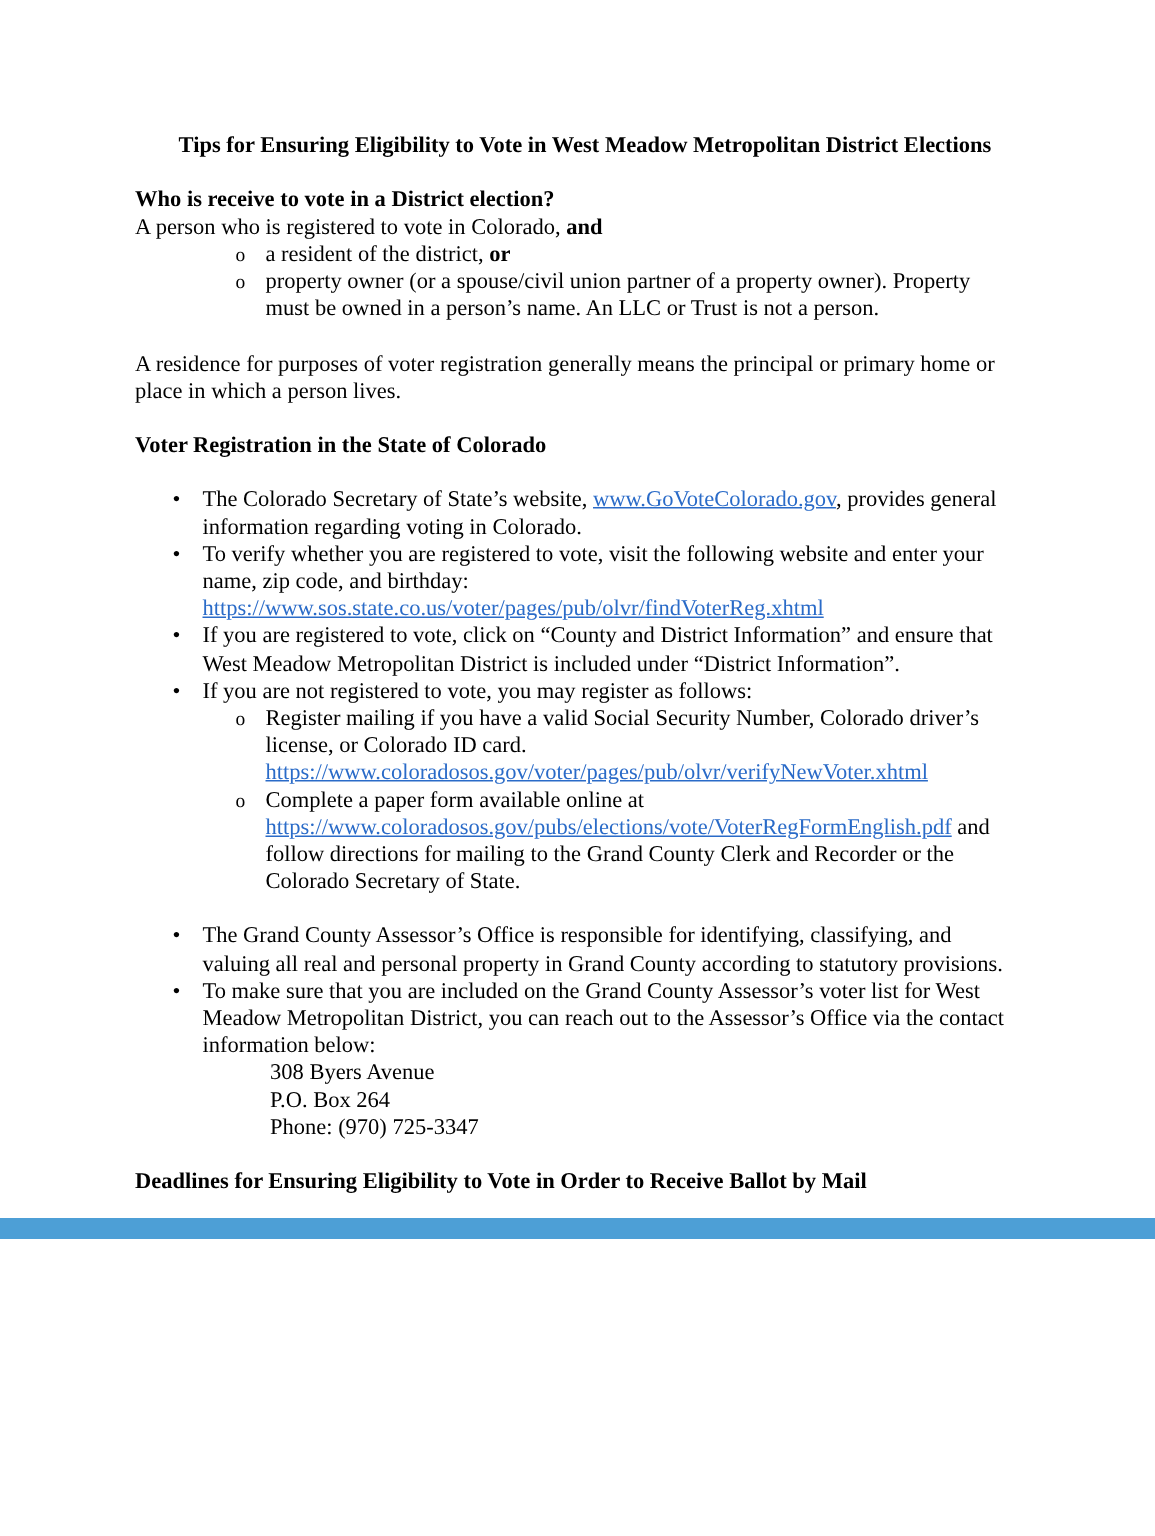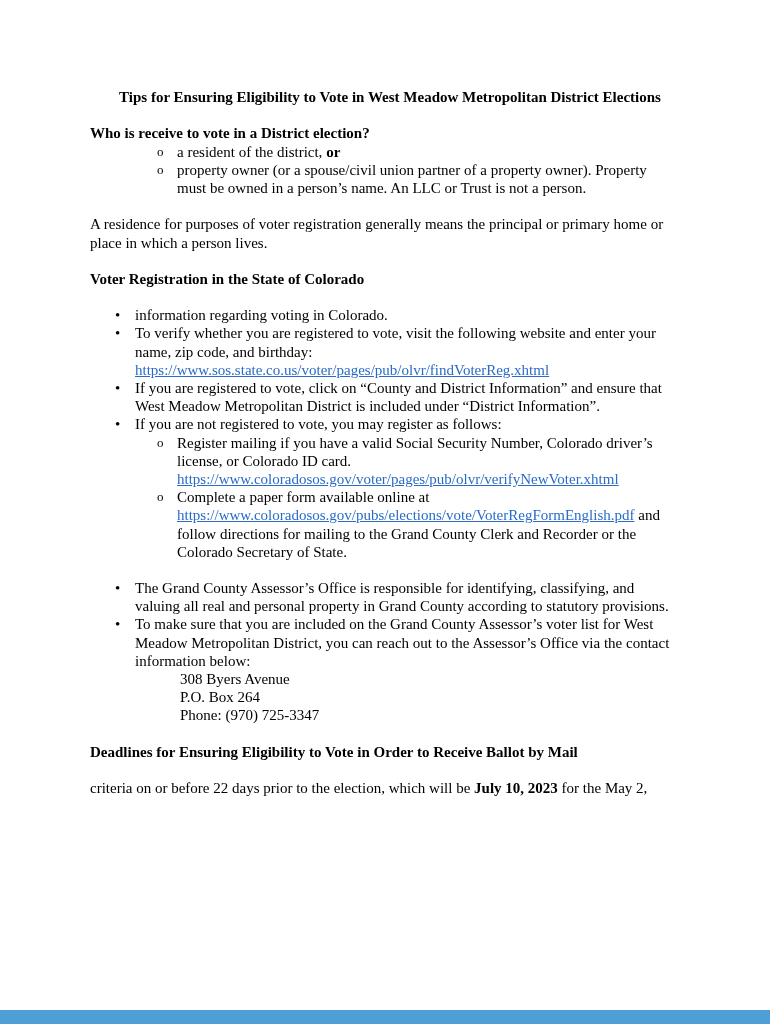--- a/index.html
+++ b/index.html
@@ -12,7 +12,7 @@
   }
   #page {
     position: relative;
-    width: 770px; height: 1024px;
+    width: 770px; height: 826px;
     background: #ffffff;
     overflow: hidden;
   }

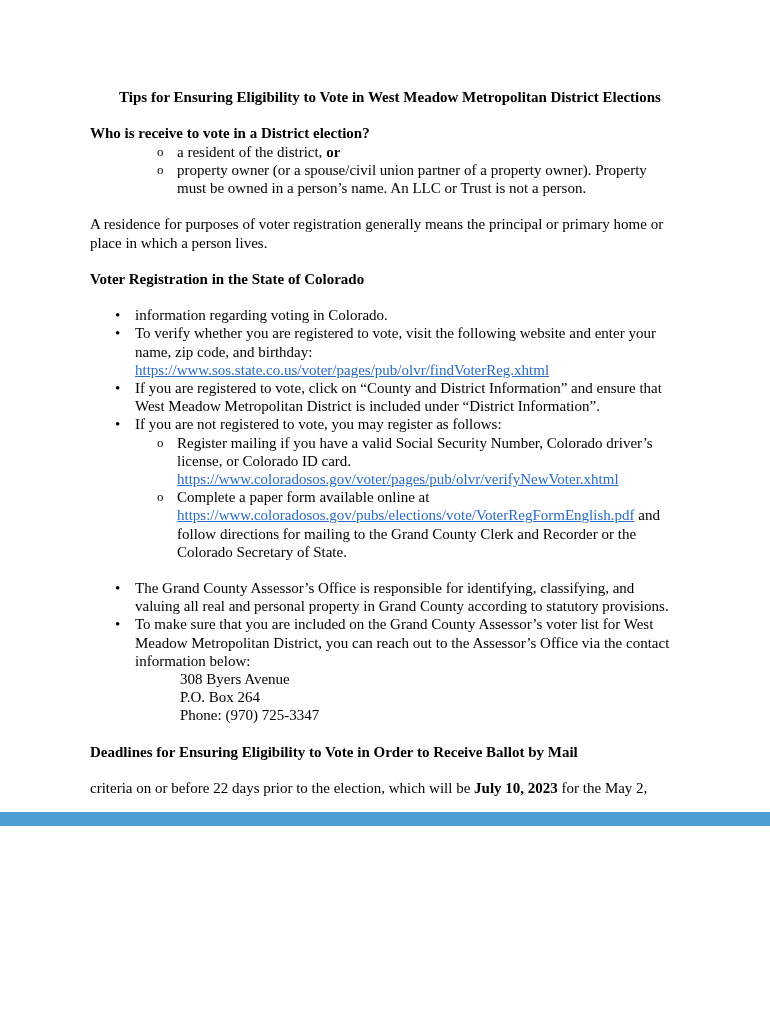--- a/index.html
+++ b/index.html
@@ -56,6 +56,9 @@
       </div>
       <div class="block type-heading">
         <div class="line"><span class="bold">Who is receive to vote in a District election?</span></div>
+      </div>
+      <div class="block type-para cont">
+        <div class="line"><span>A person who is registered to vote in Colorado, </span><span class="bold">and</span></div>
       </div>
       <div class="block type-subbullet cont">
         <span class="marker">o</span>

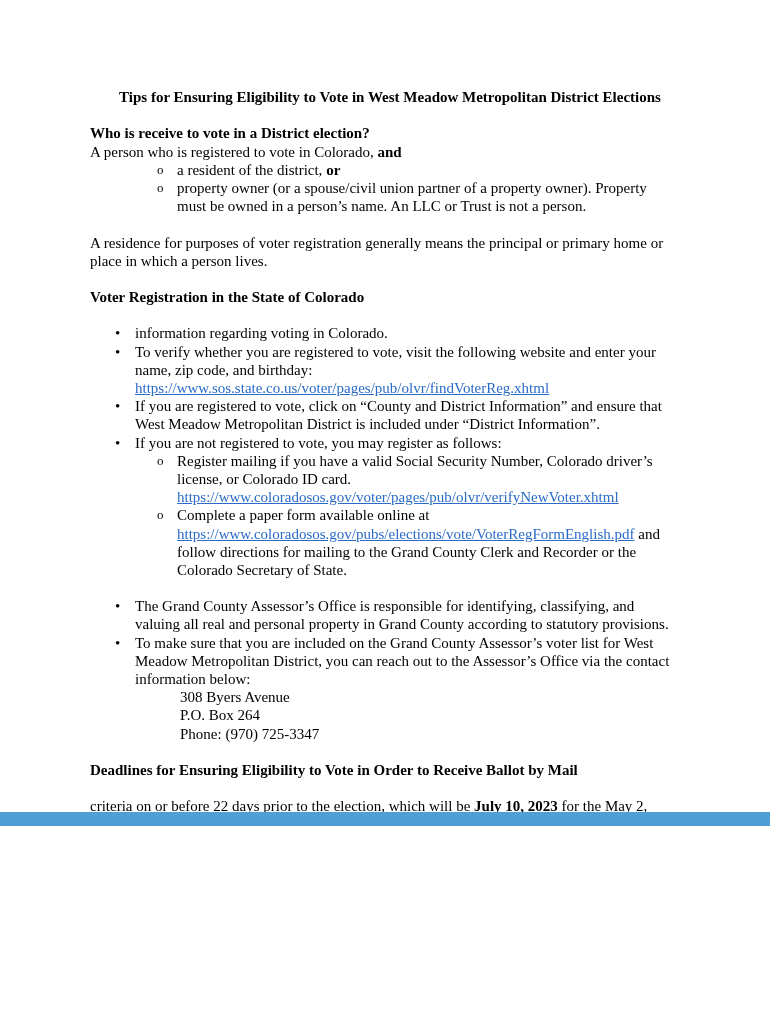--- a/index.html
+++ b/index.html
@@ -78,6 +78,7 @@
       </div>
       <div class="block type-bullet">
         <span class="marker">•</span>
+        <div class="line"><span>The Colorado Secretary of State’s website, </span><a class="link" href="#">www.GoVoteColorado.gov</a><span>, provides general</span></div>
         <div class="line"><span>information regarding voting in Colorado.</span></div>
       </div>
       <div class="block type-bullet cont">

